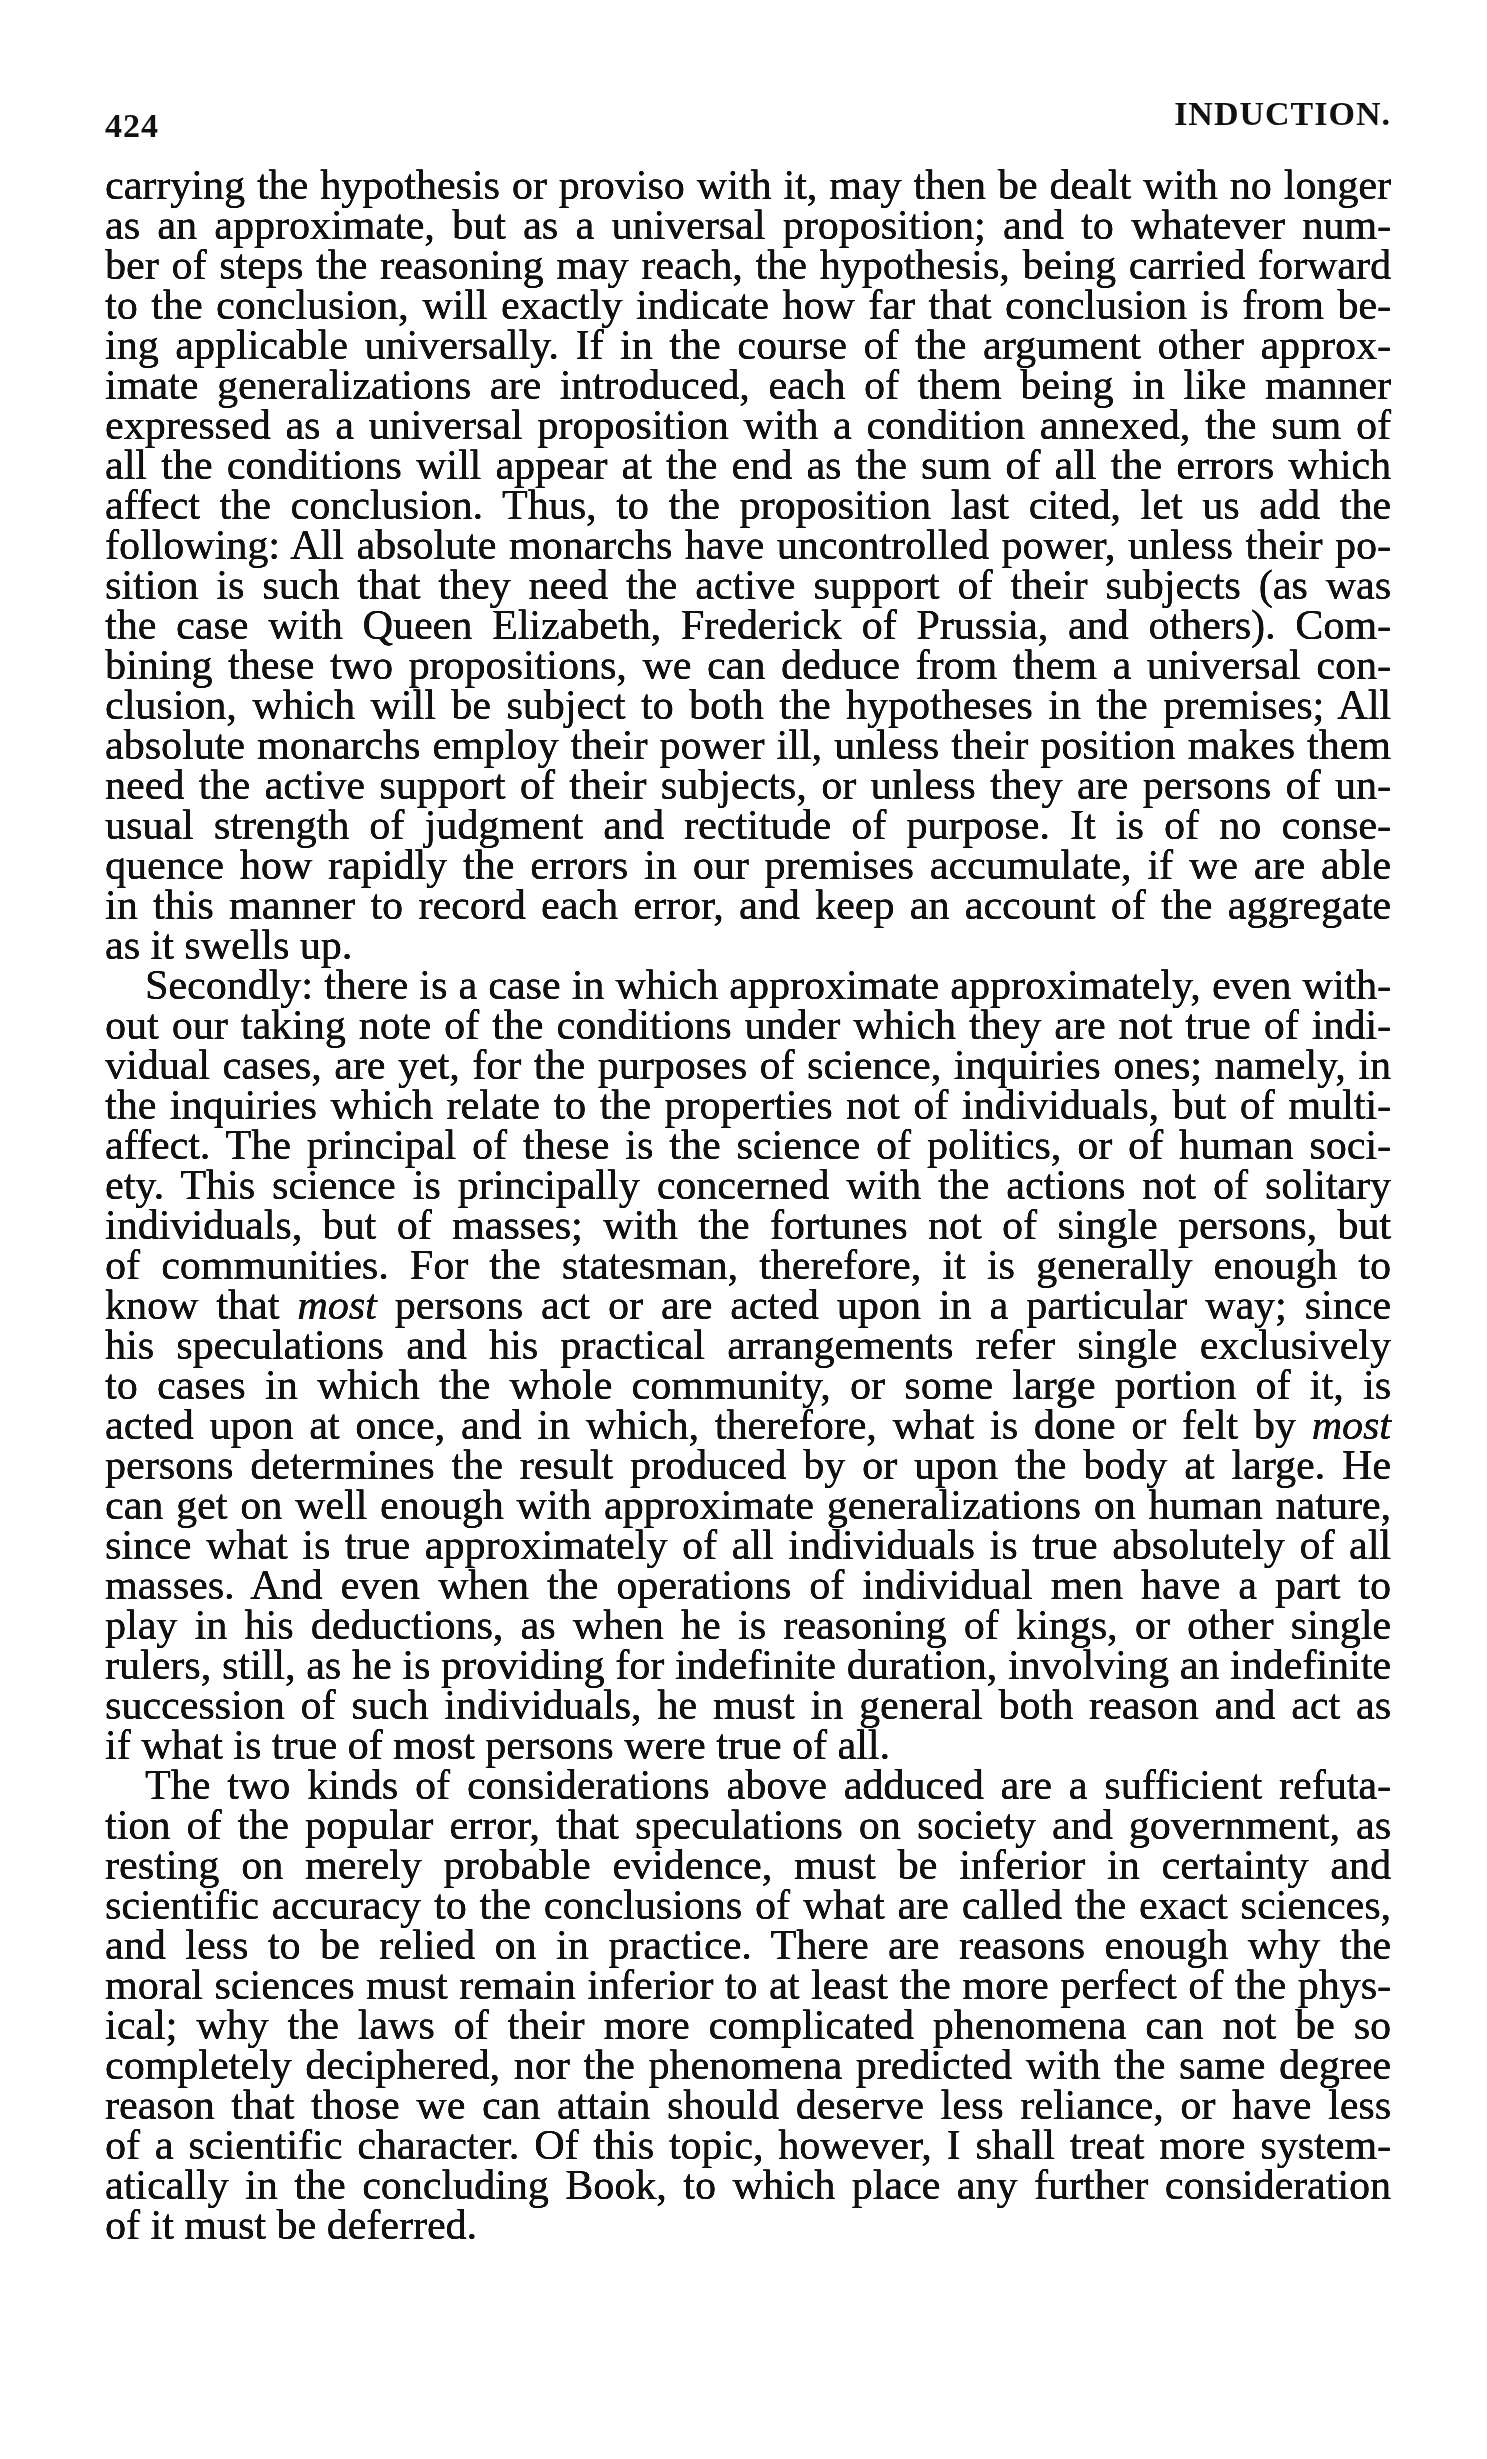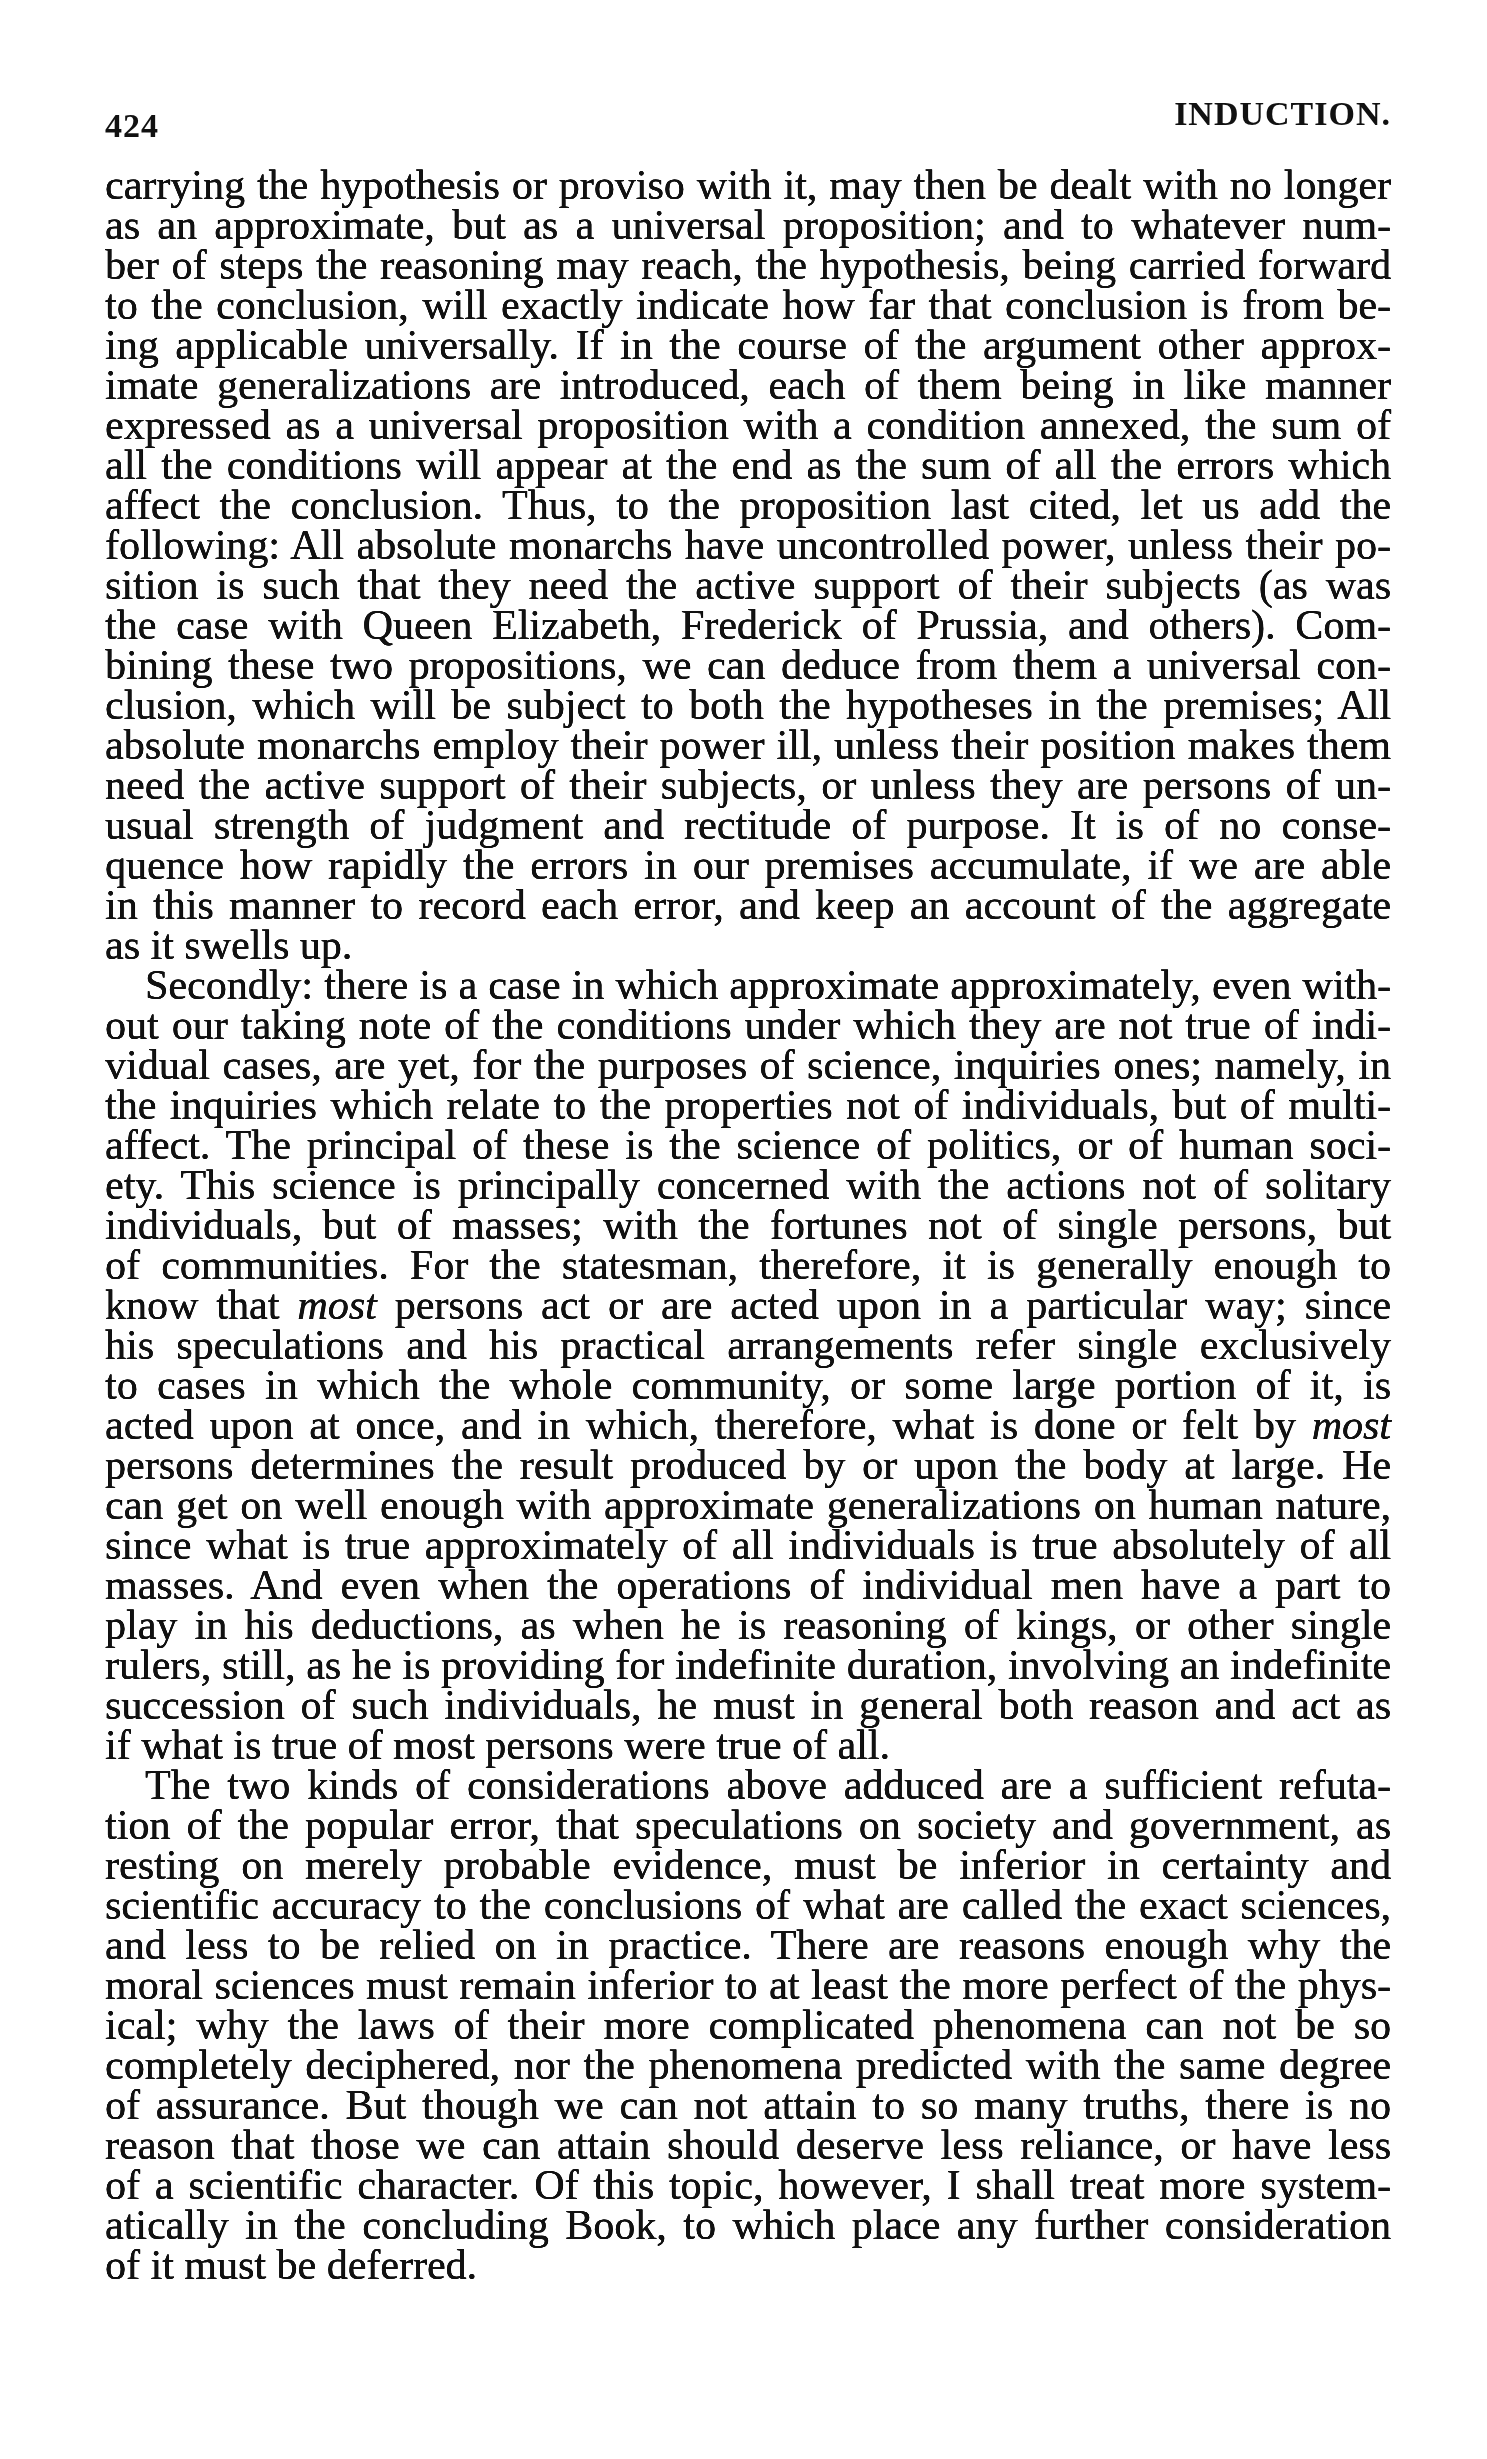--- a/index.html
+++ b/index.html
@@ -134,7 +134,6 @@
         <span class="line"><span>moral sciences must remain inferior to at least the more perfect of the phys-</span></span>
         <span class="line"><span>ical; why the laws of their more complicated phenomena can not be so</span></span>
         <span class="line"><span>completely deciphered, nor the phenomena predicted with the same degree</span></span>
-        <span class="line"><span>of assurance.  But though we can not attain to so many truths, there is no</span></span>
         <span class="line"><span>reason that those we can attain should deserve less reliance, or have less</span></span>
         <span class="line"><span>of a scientific character.  Of this topic, however, I shall treat more system-</span></span>
         <span class="line"><span>atically in the concluding Book, to which place any further consideration</span></span>

